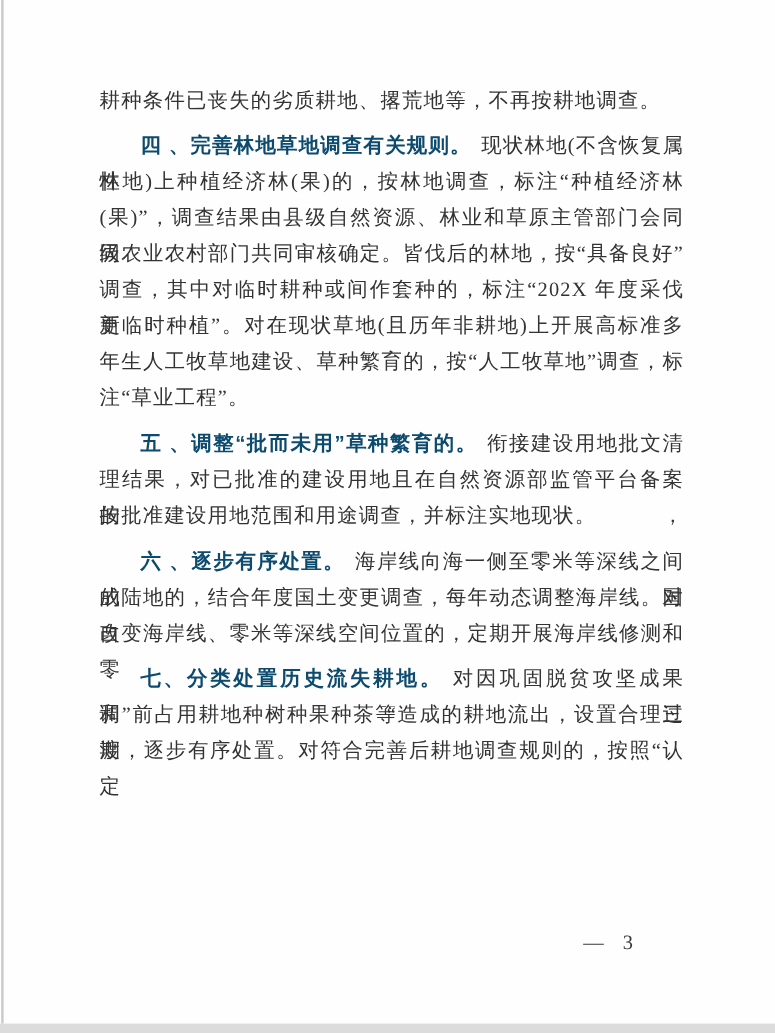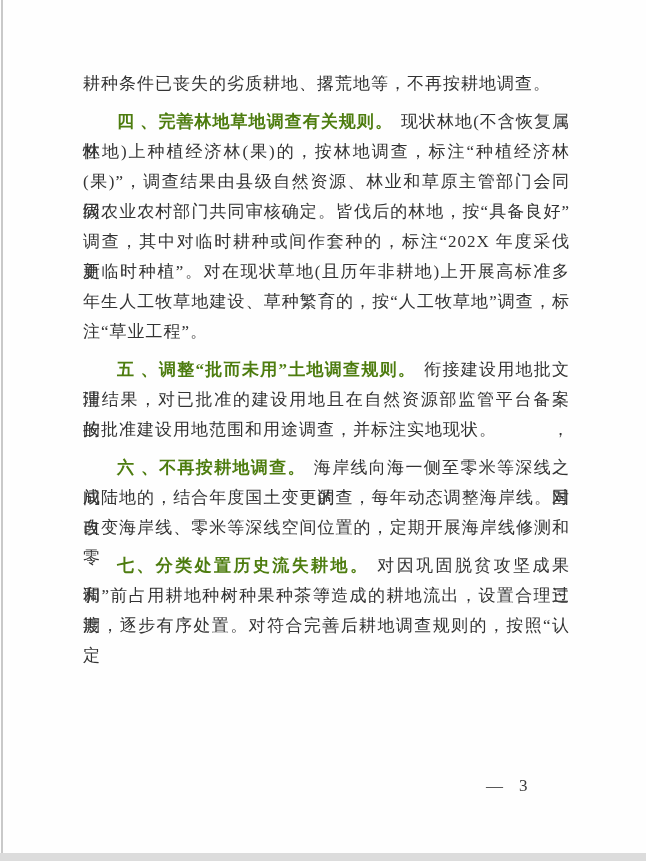--- a/index.html
+++ b/index.html
@@ -52,9 +52,9 @@
     text-indent: 34px;
   }
   .heading {
-    font-family: Liberation Serif, serif;
+    font-family: Liberation Sans, sans-serif;
     font-weight: bold;
-    color: #4d7c0f;
+    color: #0c4a6e;
     margin-right: 8px;
   }
   .footer {

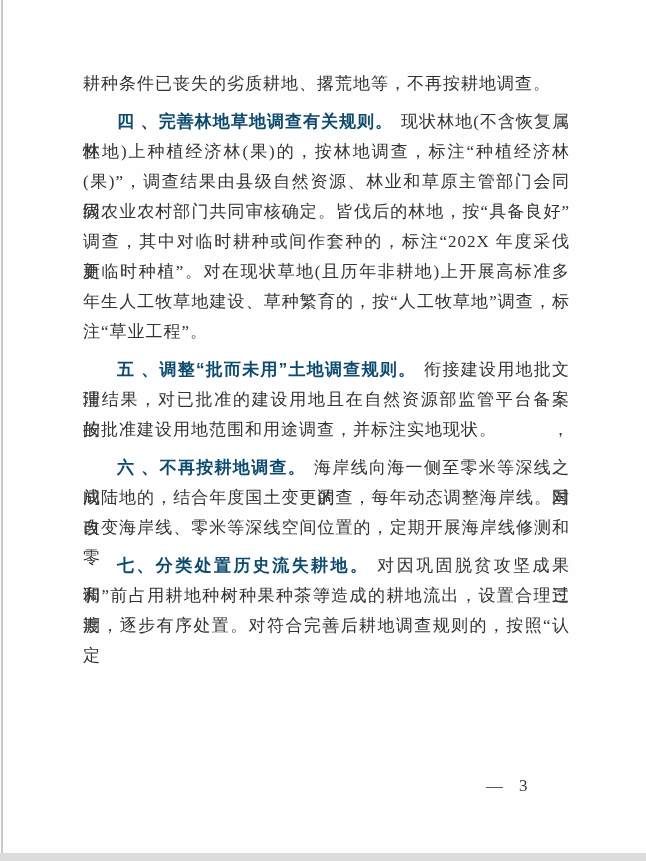--- a/index.html
+++ b/index.html
@@ -90,7 +90,7 @@
         <div class="line endline"><span>注“草业工程”。</span></div>
       </div>
       <div class="para section">
-        <div class="line indent"><span class="heading">五 、调整“批而未用”土地调查规则。</span><span>衔接建设用地批文清</span></div>
+        <div class="line indent"><span class="heading">五 、调整“批而未用”草种繁育的。</span><span>衔接建设用地批文清</span></div>
         <div class="line"><span>理结果，对已批准的建设用地且在自然资源部监管平台备案的，</span></div>
         <div class="line endline"><span>按批准建设用地范围和用途调查，并标注实地现状。</span></div>
       </div>

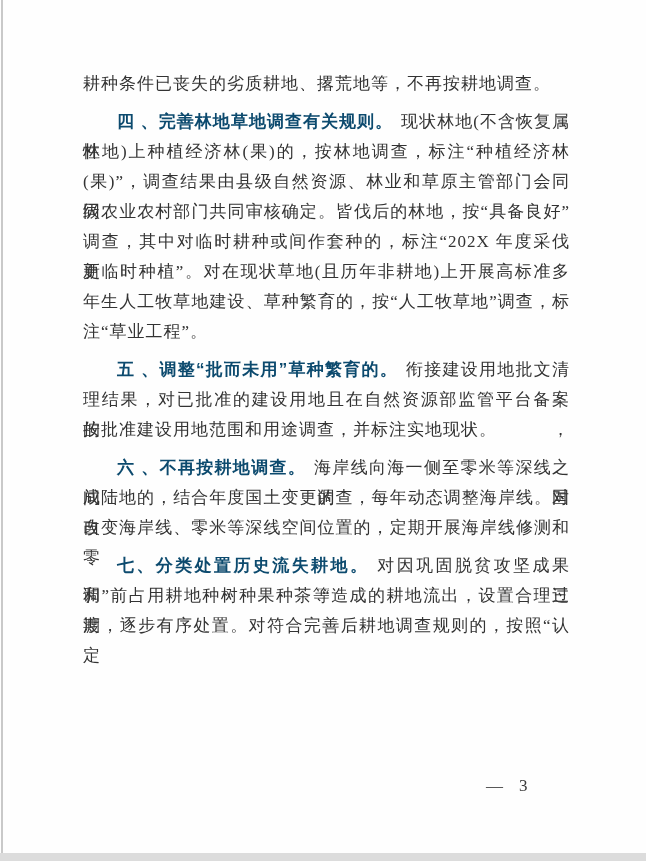--- a/index.html
+++ b/index.html
@@ -95,7 +95,7 @@
         <div class="line endline"><span>按批准建设用地范围和用途调查，并标注实地现状。</span></div>
       </div>
       <div class="para section">
-        <div class="line indent"><span class="heading">六 、不再按耕地调查。</span><span>海岸线向海一侧至零米等深线之间的国</span></div>
+        <div class="line indent"><span class="heading">六 、逐步有序处置。</span><span>海岸线向海一侧至零米等深线之间的国</span></div>
         <div class="line"><span>成陆地的，结合年度国土变更调查，每年动态调整海岸线。对自</span></div>
         <div class="line"><span>改变海岸线、零米等深线空间位置的，定期开展海岸线修测和零</span></div>
       </div>

